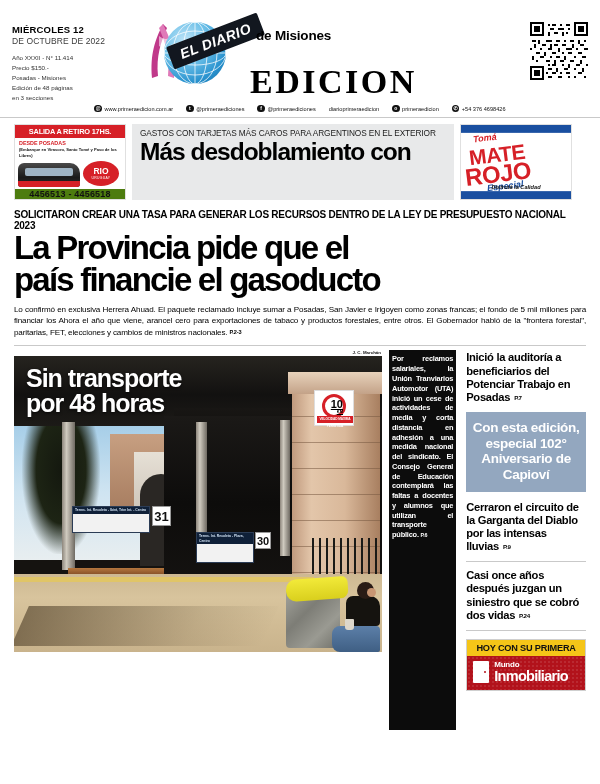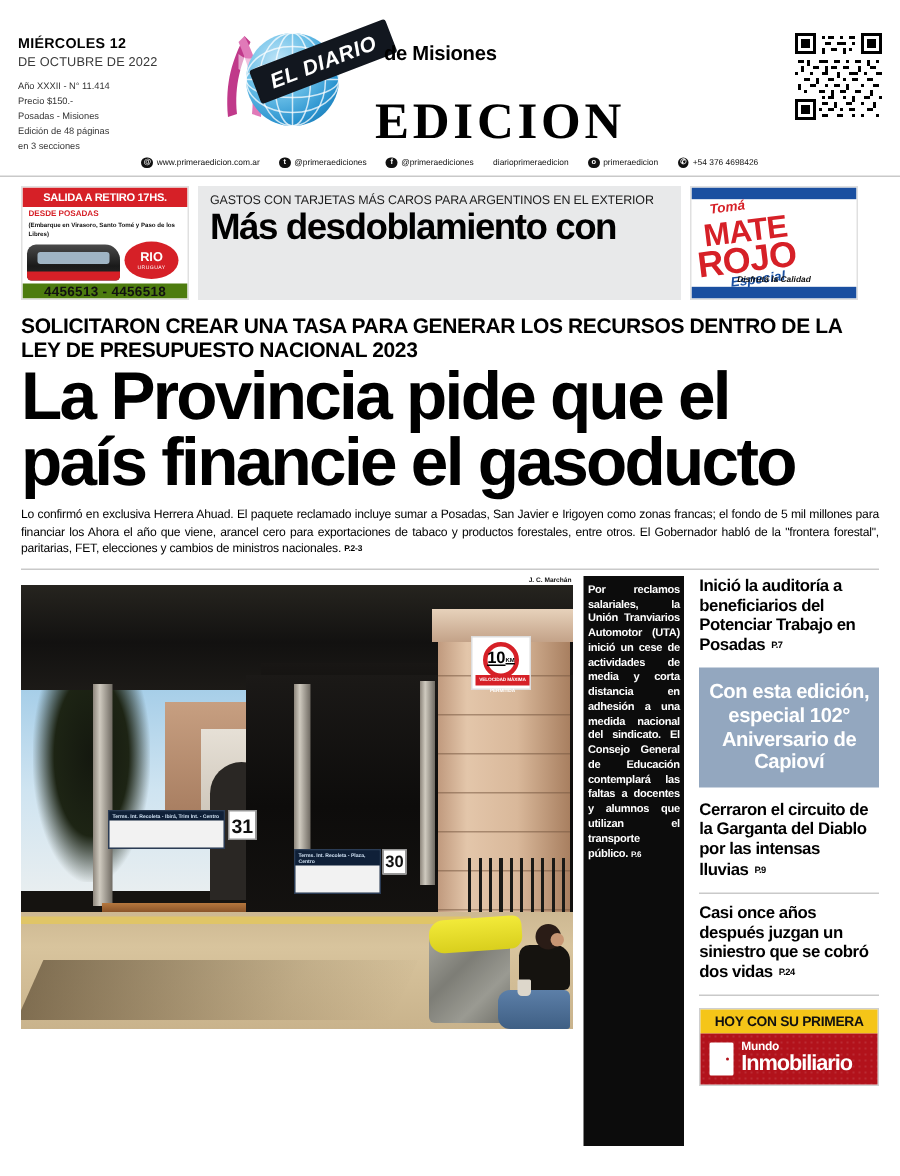--- a/index.html
+++ b/index.html
@@ -88,7 +88,7 @@
   .mate-foot { position:absolute; left:0; bottom: 9px; width:100%; text-align:center; color:#111; font-size: 5.6px; font-weight: bold; font-style: italic;}
 
   
-  .lead-kicker { padding: 9px 14px 0 14px; font-size: 14px; font-weight: bold; letter-spacing: -.25px; }
+  .lead-kicker { padding: 9px 14px 0 14px; font-size: 10px; font-weight: bold; letter-spacing: -.25px; }
   .lead-head { padding: 1px 32px 0 14px; font-size: 45px; font-weight: bold; line-height: .97; letter-spacing: -1.8px; }
   .lead-body { padding: 8px 14px 0 14px; font-size: 8.1px; line-height: 1.42; text-align: justify; letter-spacing: -.15px; }
   .lead-body .pg { font-size: 5.6px; font-weight: bold; vertical-align: 1px; }

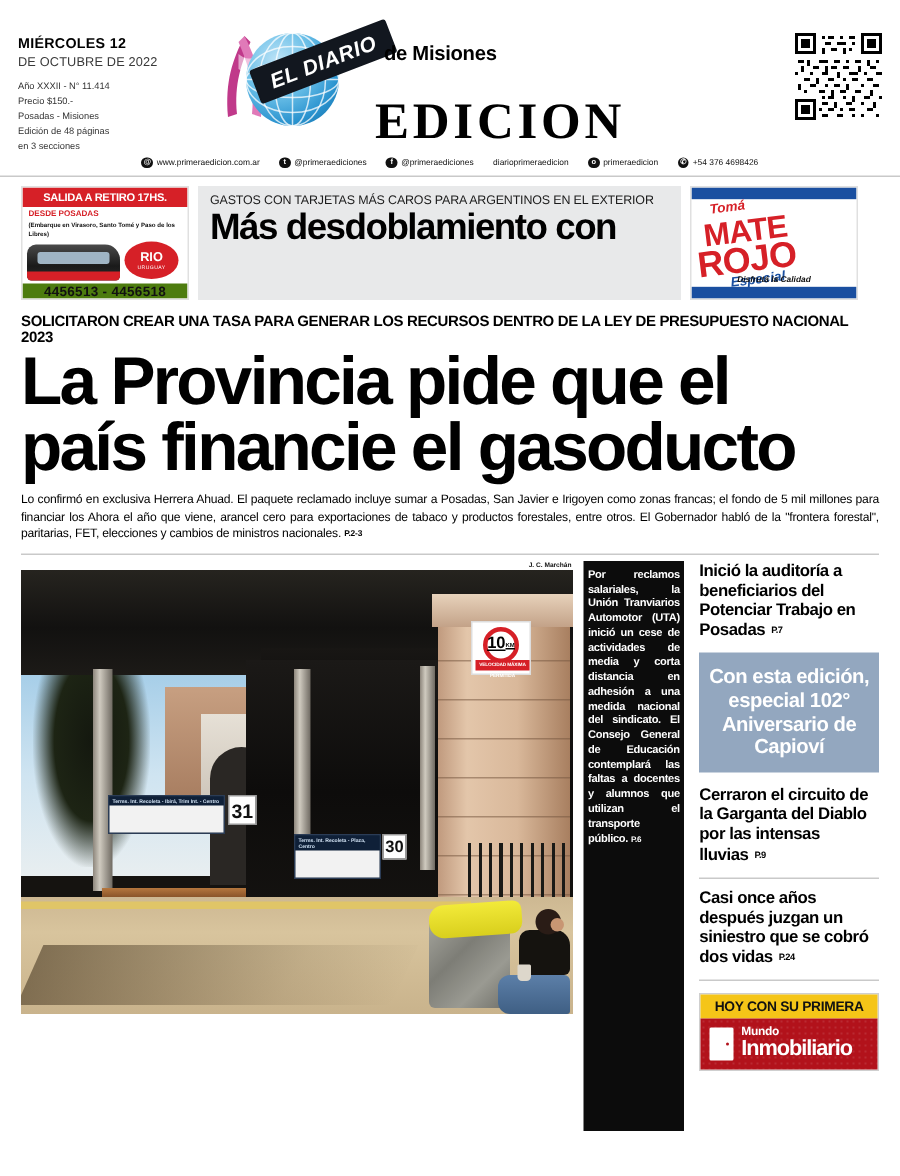--- a/index.html
+++ b/index.html
@@ -89,7 +89,7 @@
 
   
   .lead-kicker { padding: 9px 14px 0 14px; font-size: 10px; font-weight: bold; letter-spacing: -.25px; }
-  .lead-head { padding: 1px 32px 0 14px; font-size: 45px; font-weight: bold; line-height: .97; letter-spacing: -1.8px; }
+  .lead-head { padding: 1px 32px 0 14px; font-size: 33px; font-weight: bold; line-height: .97; letter-spacing: -1.8px; }
   .lead-body { padding: 8px 14px 0 14px; font-size: 8.1px; line-height: 1.42; text-align: justify; letter-spacing: -.15px; }
   .lead-body .pg { font-size: 5.6px; font-weight: bold; vertical-align: 1px; }
   .rule { height: 1px; background: #c9c9c9; margin: 7px 14px 0 14px; }

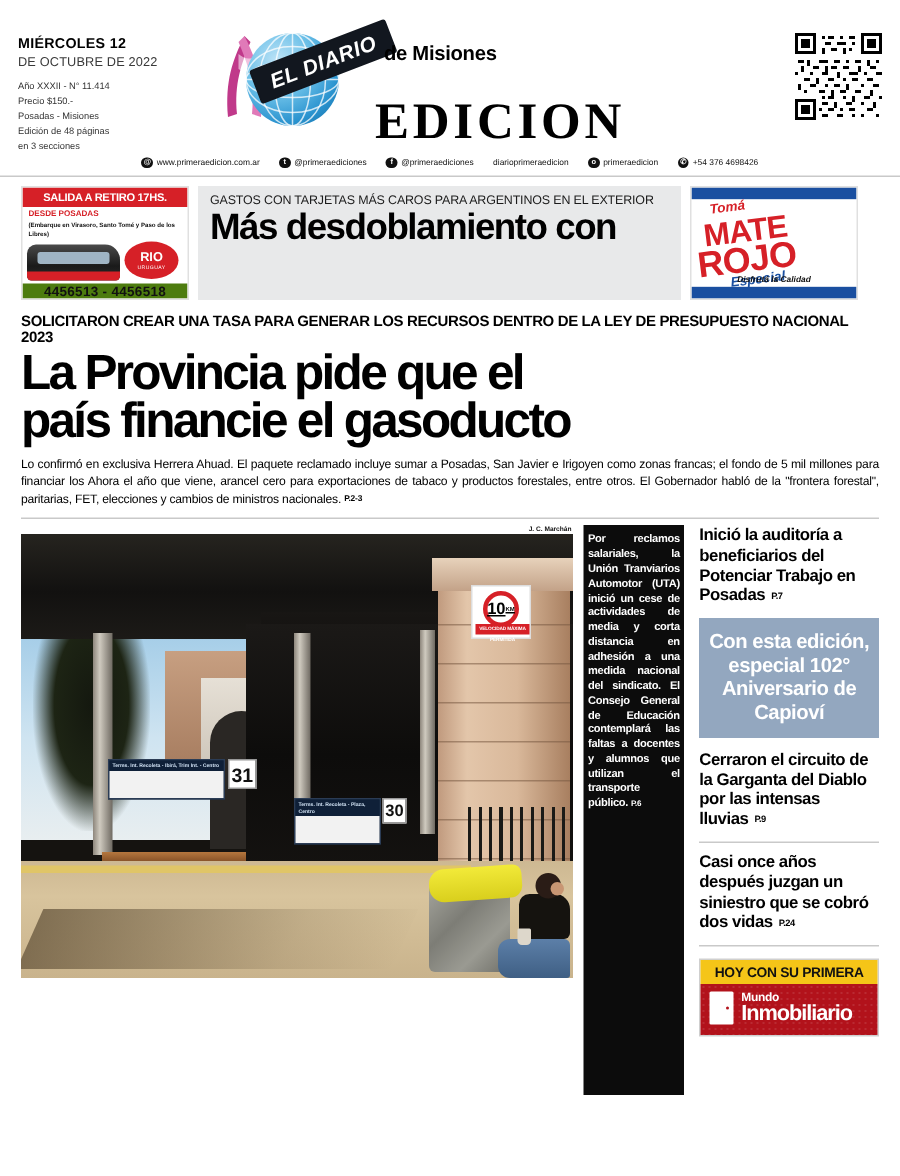--- a/index.html
+++ b/index.html
@@ -464,6 +464,10 @@
           <div class="cup"></div>
         </div>
 
+        <div class="ph-title">
+          <div>Sin transporte</div>
+          <div>por 48 horas</div>
+        </div>
       </div>
     </div>
 

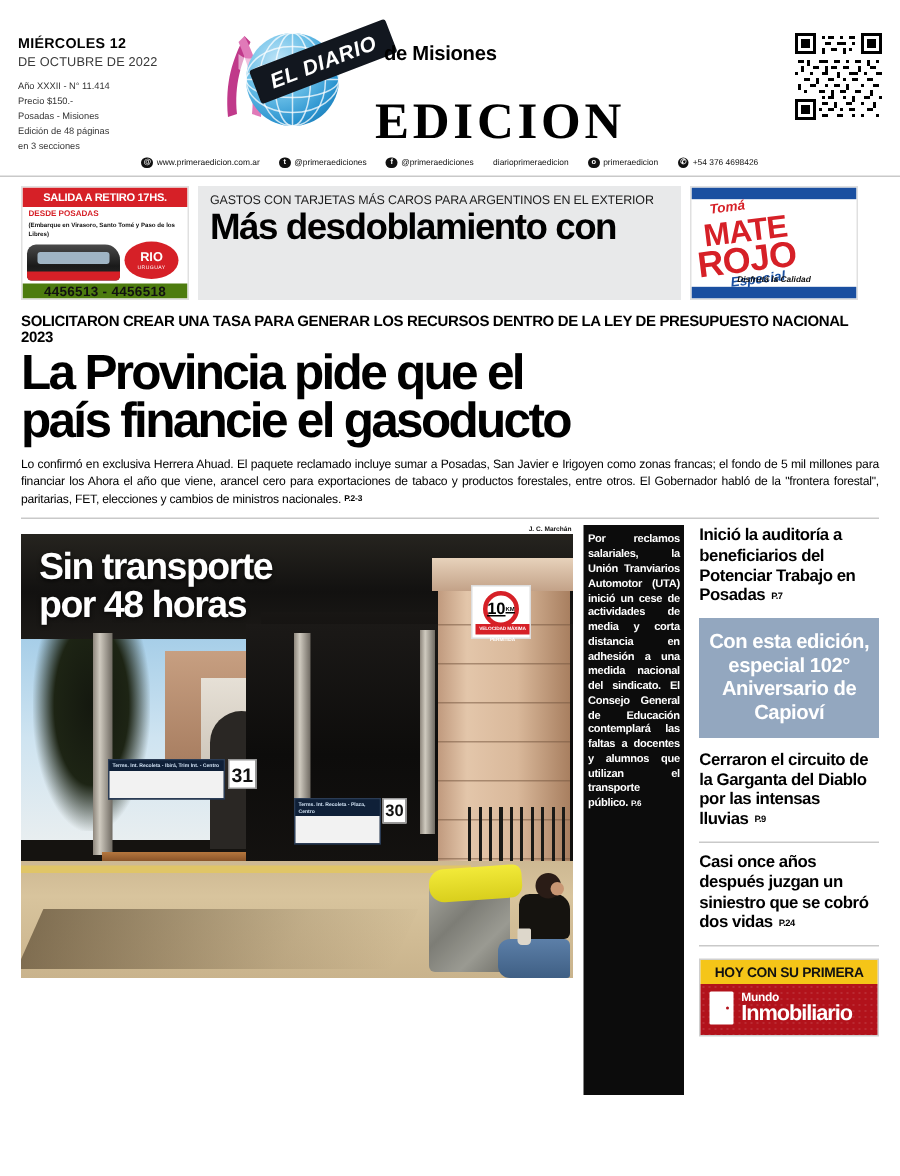--- a/index.html
+++ b/index.html
@@ -127,7 +127,7 @@
   .ph-pillar .seam { position:absolute; left:0; width: 88px; height: 1px; background: rgba(120,90,65,.55); }
   .ph-sign10 { position:absolute; left: 300px; top: 34px; width: 40px; height: 36px; background: #fff; border: 1px solid #ddd; }
   .ph-sign10 .ring { margin: 3px auto 0 auto; width: 24px; height: 24px; border-radius: 50%; border: 3px solid #d62027;
-                     display:flex; flex-direction:row; align-items:center; justify-content:center;text-decoration:underline; }
+                     display:flex; flex-direction:column; align-items:flex-end; justify-content:center;text-decoration:underline; }
   .ph-sign10 .n { font-size: 11px; font-weight: bold; line-height: 1; }
   .ph-sign10 .k { font-size: 4px; font-weight: bold; line-height: 1; }
   .ph-sign10 .red { position:absolute; left: 2px; bottom: 2px; width: 36px; height: 7px; background: #d62027; color: #fff;

